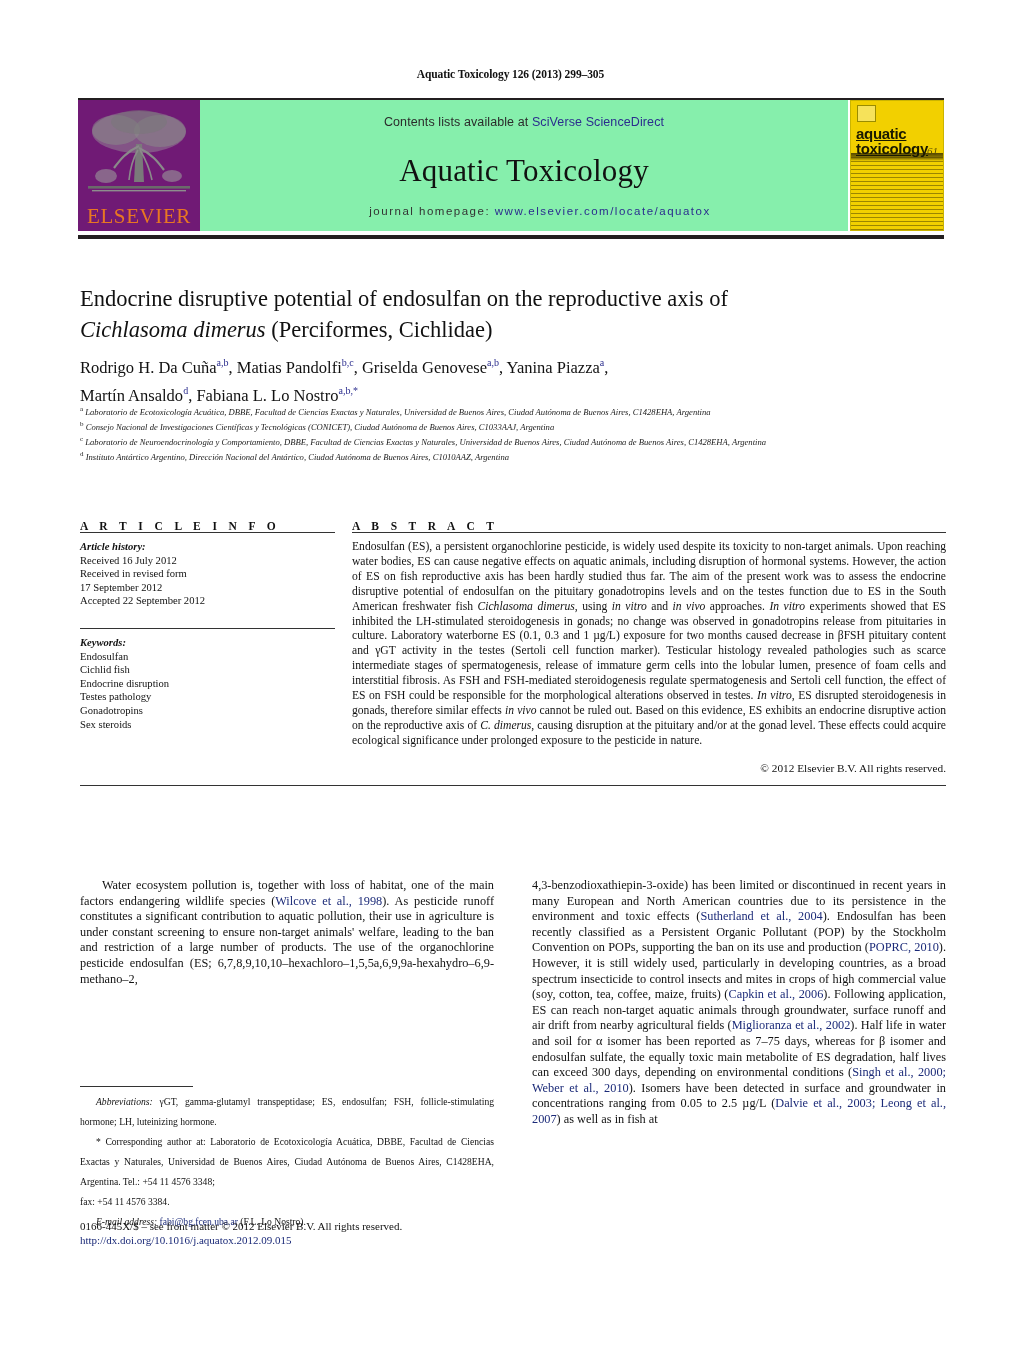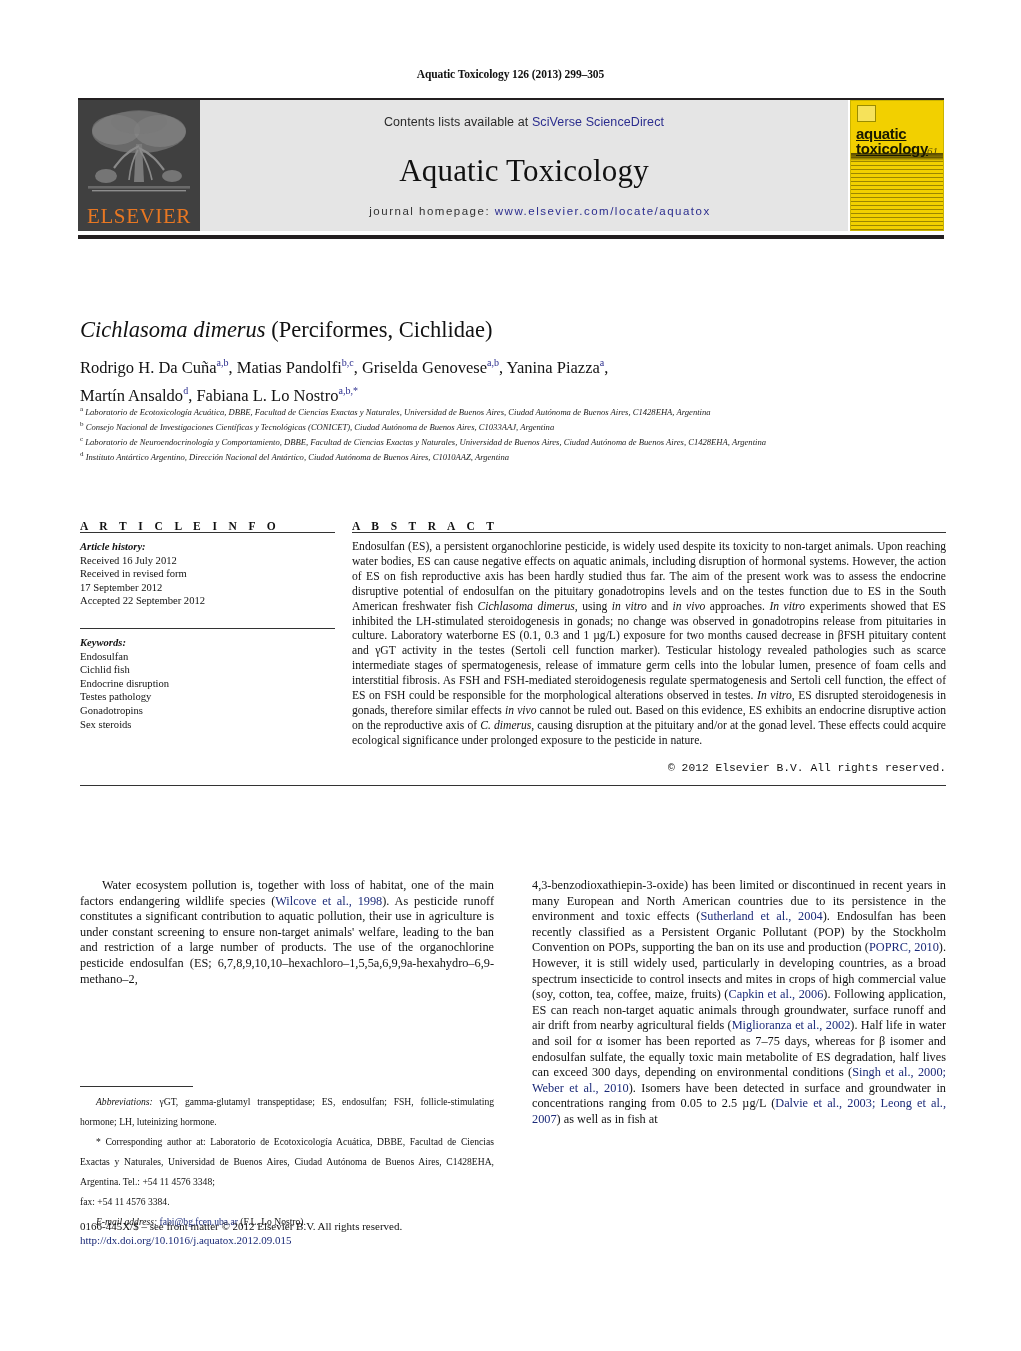--- a/index.html
+++ b/index.html
@@ -69,7 +69,7 @@
   }
   .mast-center {
     flex: 1 1 auto;
-    background: #e5e5e5;
+    background: #86efac;
     position: relative;
     margin-left: 0;
     margin-right: 2px;

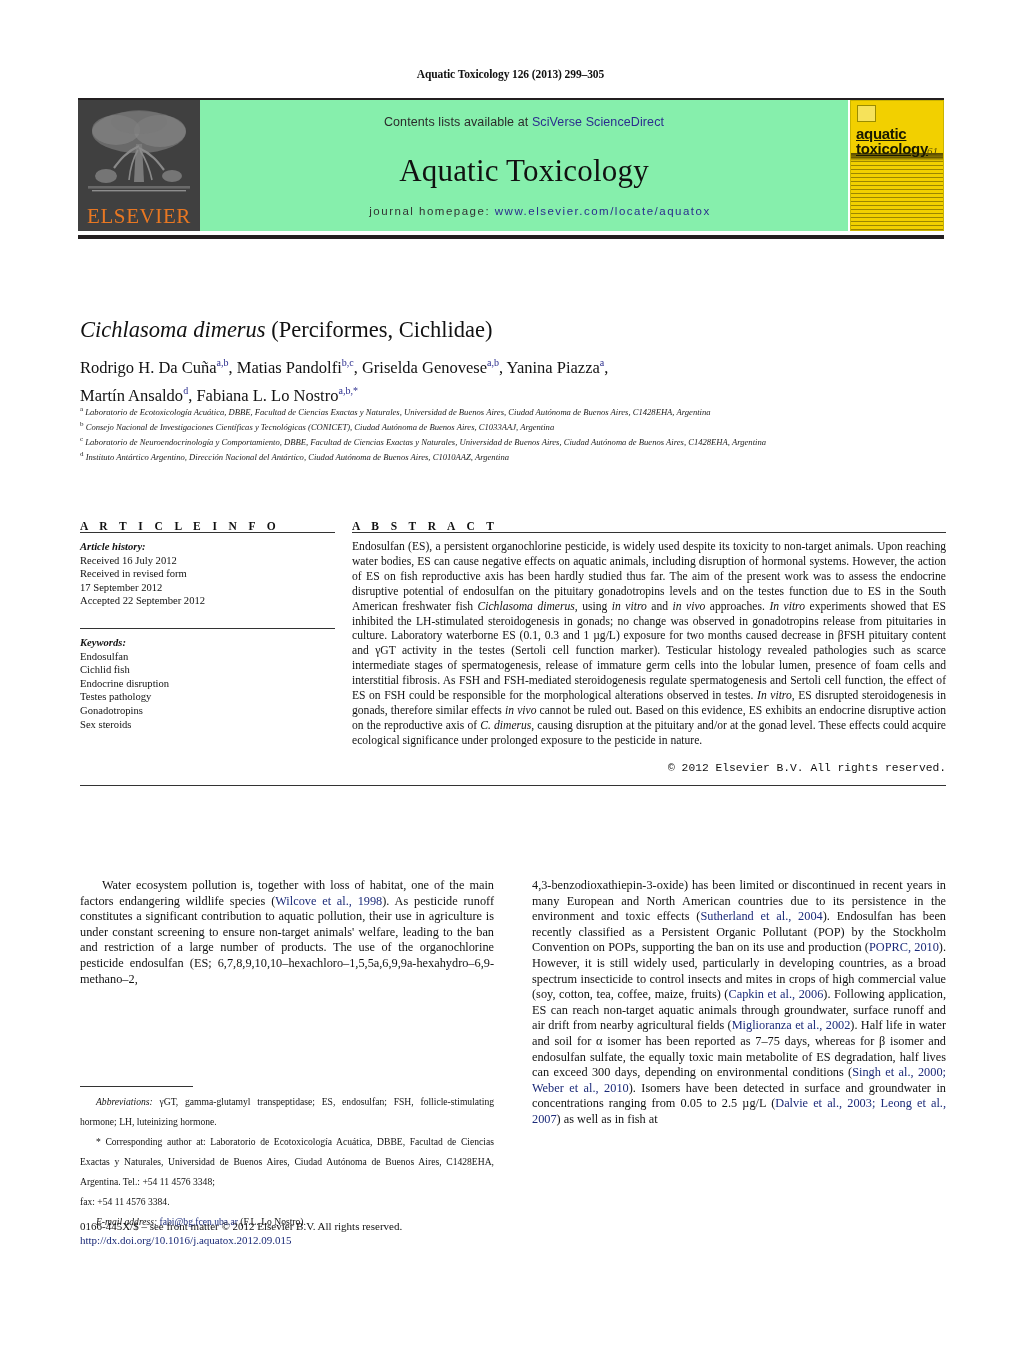--- a/index.html
+++ b/index.html
@@ -54,7 +54,7 @@
     width: 122px;
     flex: 0 0 122px;
     position: relative;
-    background: #404040;
+    background: #701a75;
     padding-top: 4px;
   }
   .tree-svg { display: block; margin: 0 auto; }

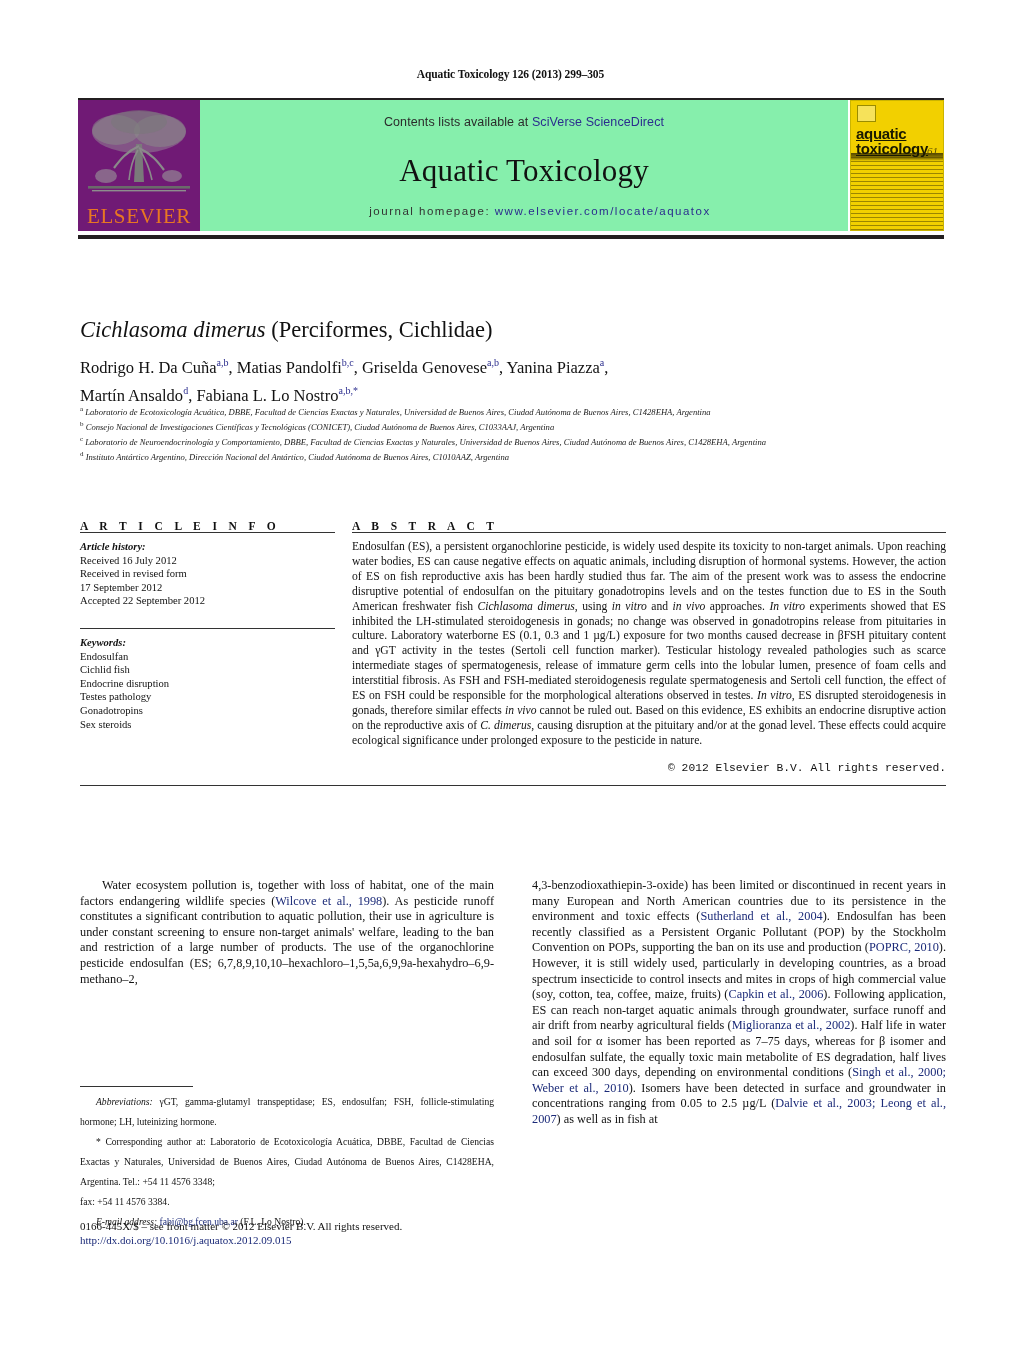--- a/index.html
+++ b/index.html
@@ -358,7 +358,7 @@
   </div>
 
   <div class="title">
-    <br>
+    <span>Endocrine disruptive potential of endosulfan on the reproductive axis of</span><br>
     <span class="ital">Cichlasoma dimerus</span><span> (Perciformes, Cichlidae)</span>
   </div>
 

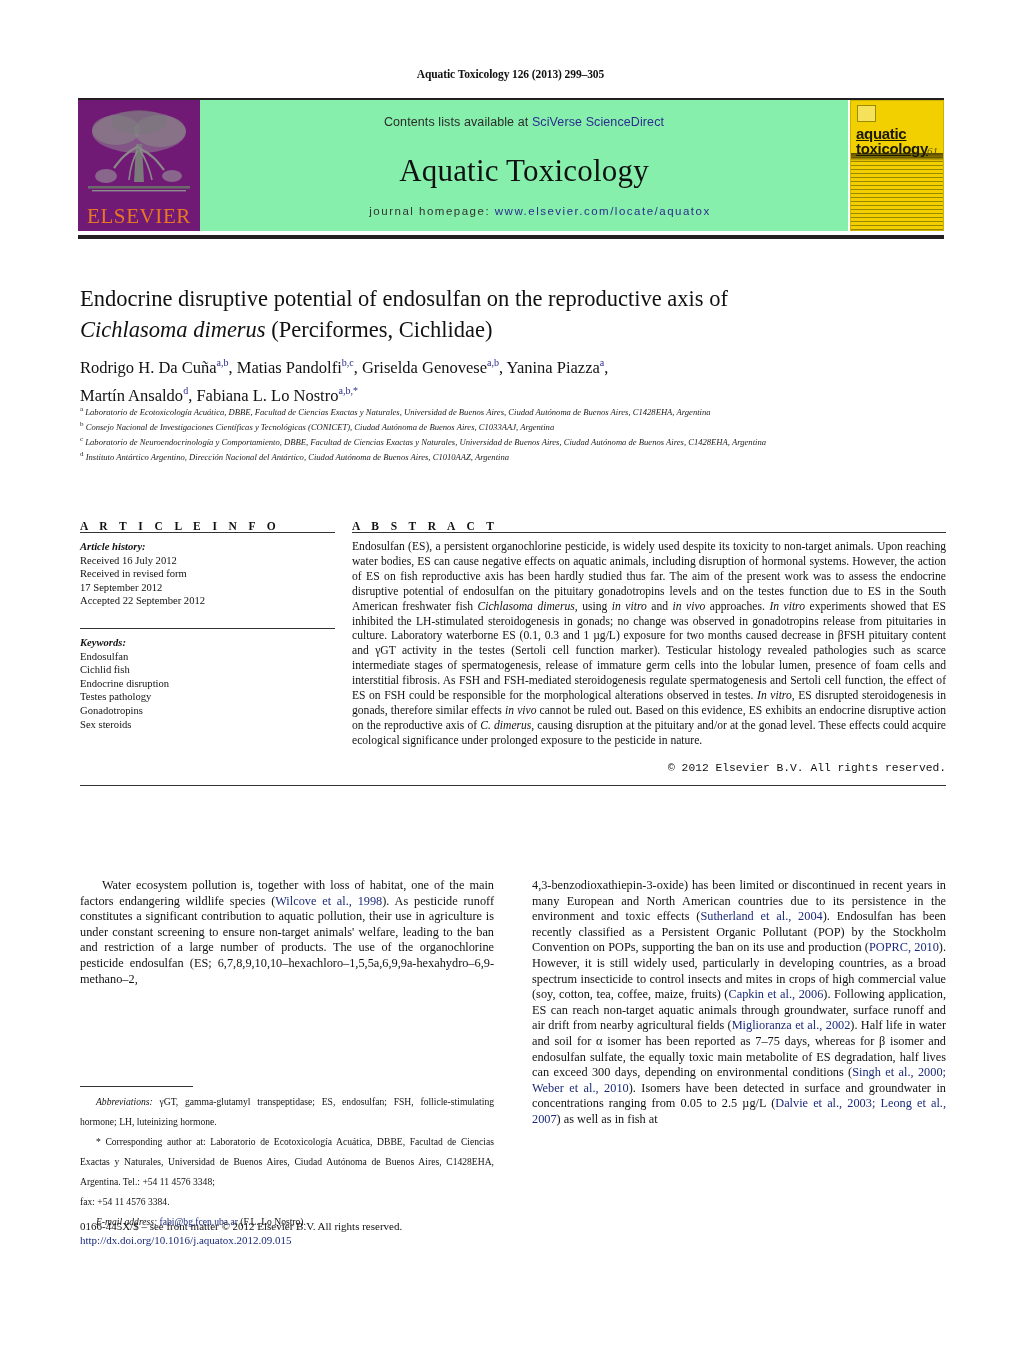--- a/index.html
+++ b/index.html
@@ -232,7 +232,7 @@
   .abstract-text .ital { font-style: italic; }
   .copyright {
     text-align: right;
-    font-family: Liberation Mono, monospace;
+    font-family: Liberation Serif, serif;
     font-size: 11.3px;
     margin-top: 13px;
     color: #111;

